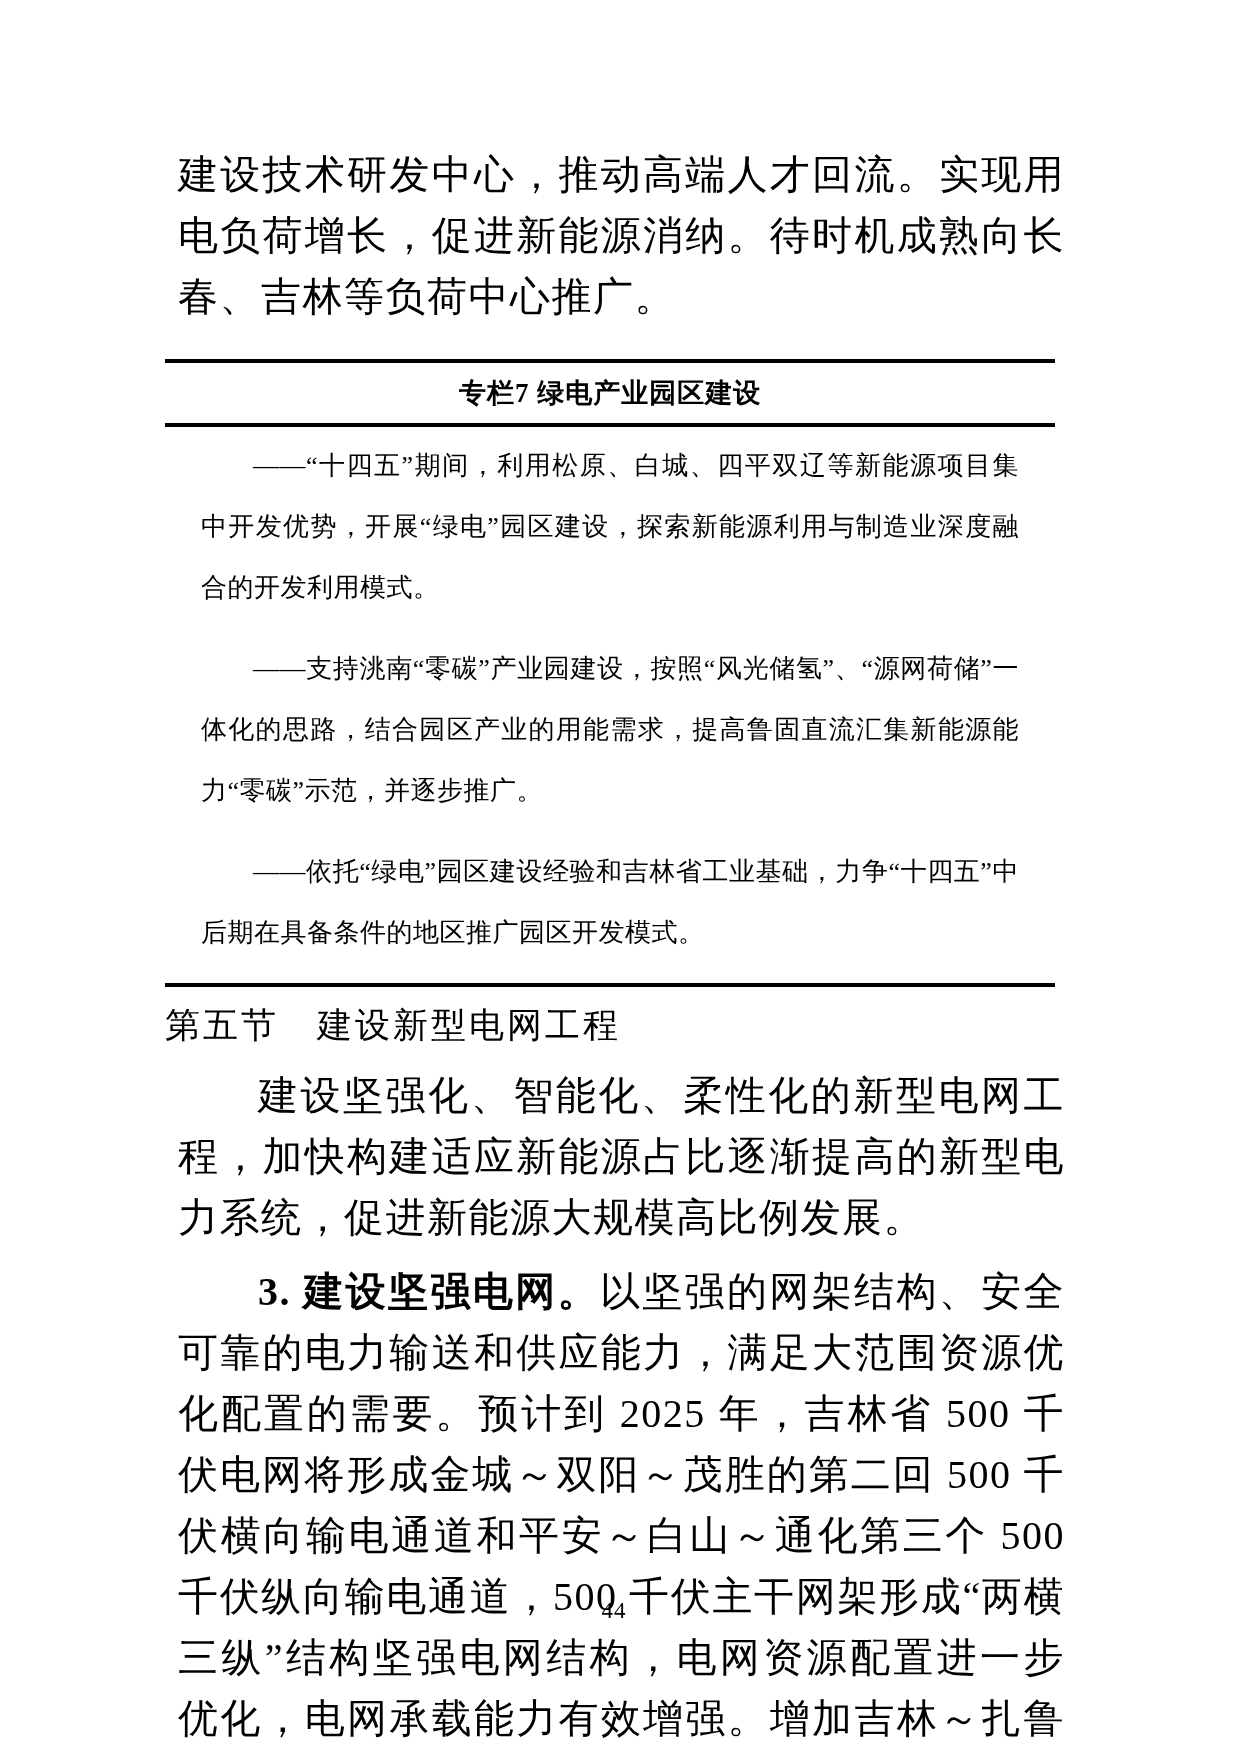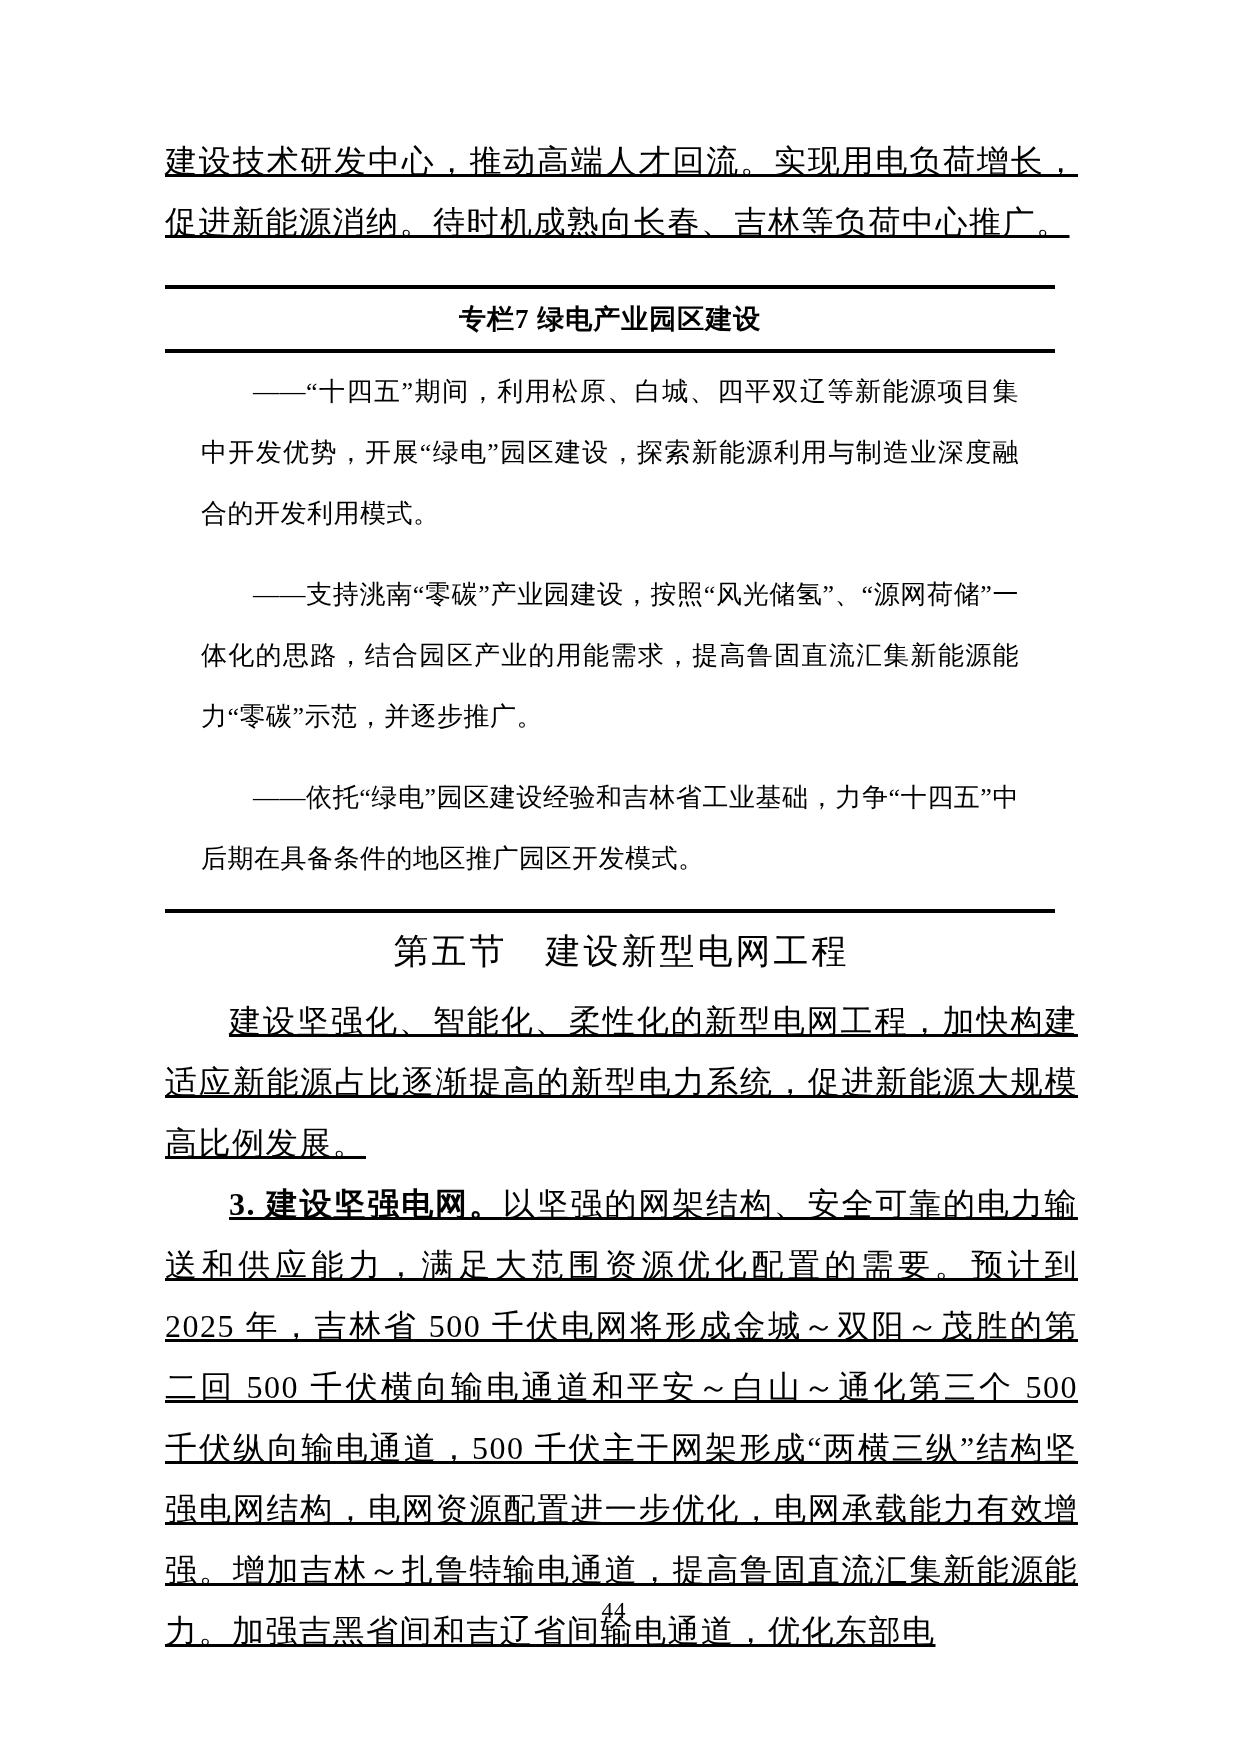--- a/index.html
+++ b/index.html
@@ -19,12 +19,11 @@
     overflow: hidden;
   }
   .body-text {
-    font-size: 32px;
+    font-size: 40px;
     line-height: 61px;
     letter-spacing: 1.5px;
     text-align: justify;
-    margin: 0;
-    text-decoration: underline;
+    margin: 13px;
   }
   .indent { text-indent: 2em; }
   .lead { font-weight: bold; }

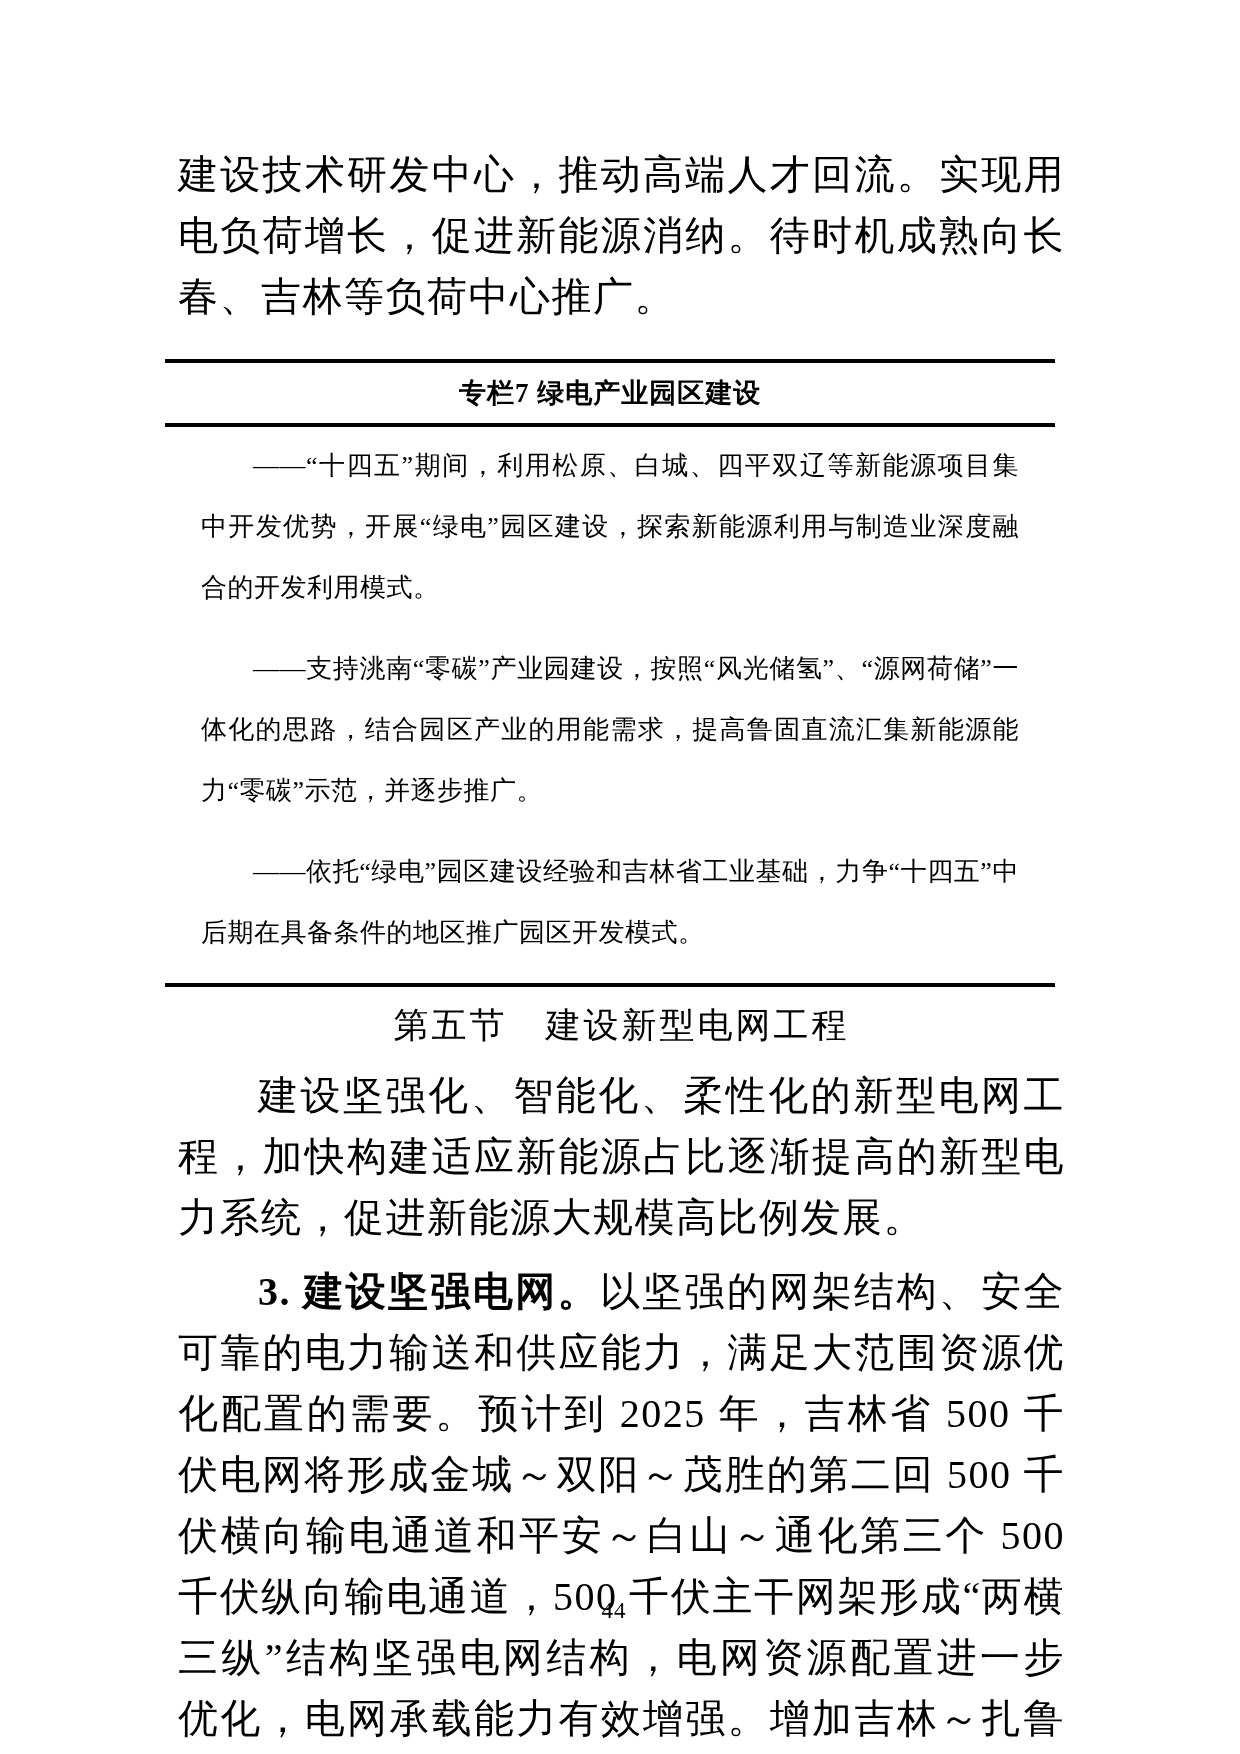--- a/index.html
+++ b/index.html
@@ -57,7 +57,7 @@
     text-align: justify;
   }
   .section-heading {
-    text-align: center;
+    text-align: left;
     font-size: 35px;
     font-weight: normal;
     letter-spacing: 3px;

